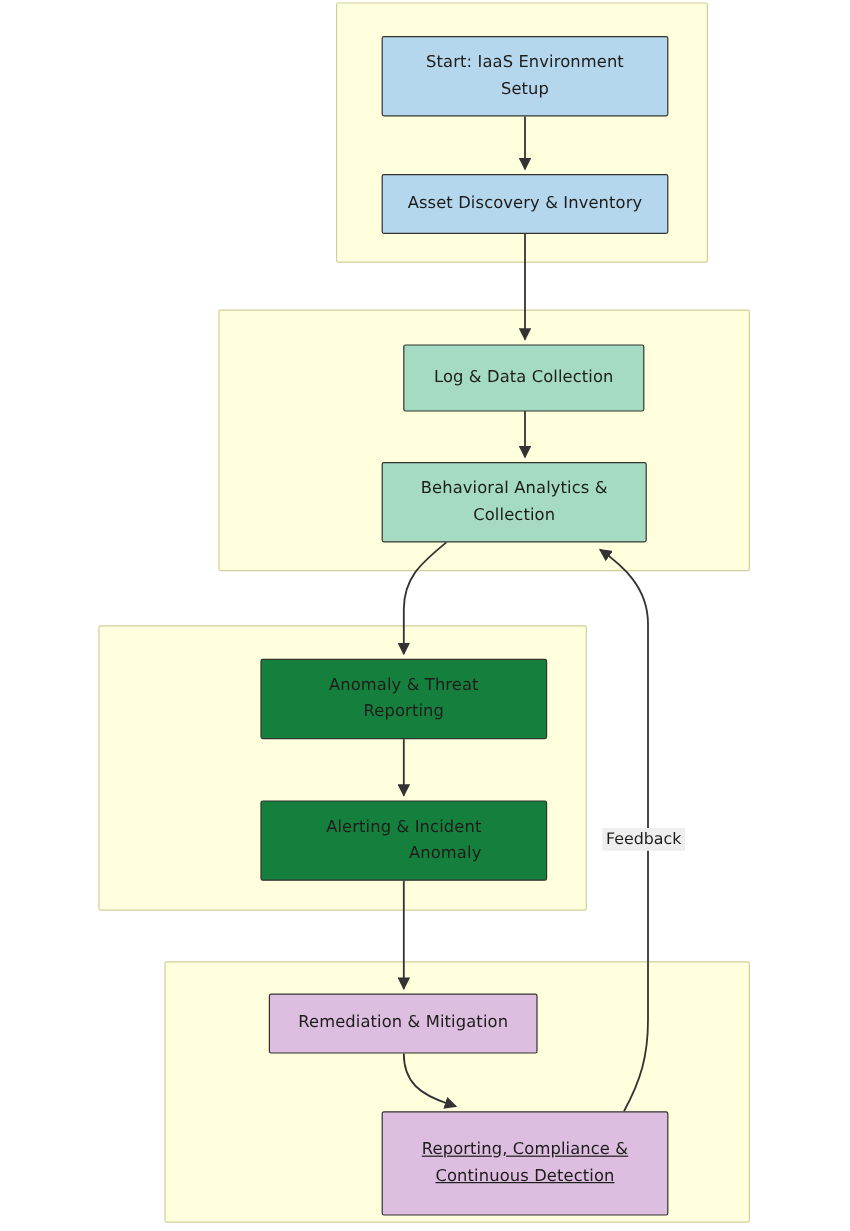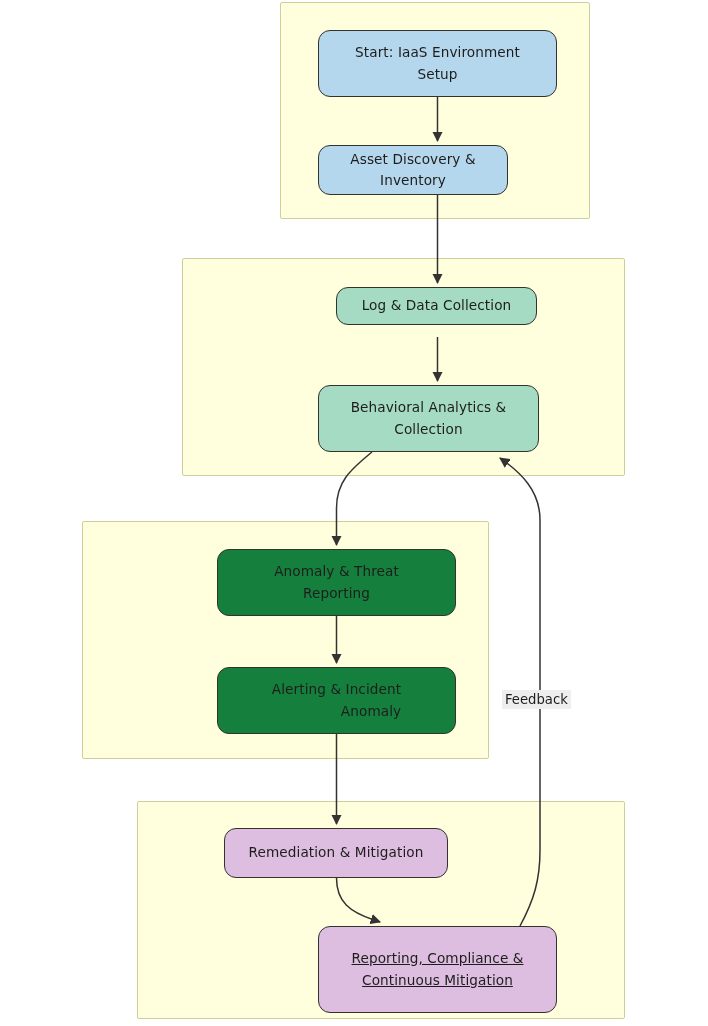--- a/index.html
+++ b/index.html
@@ -39,7 +39,7 @@
     position: absolute;
     box-sizing: border-box;
     border: 1.6px solid #33332e;
-    border-radius: 12px;
+    border-radius: 2px;
     display: flex;
     align-items: center;
     justify-content: center;

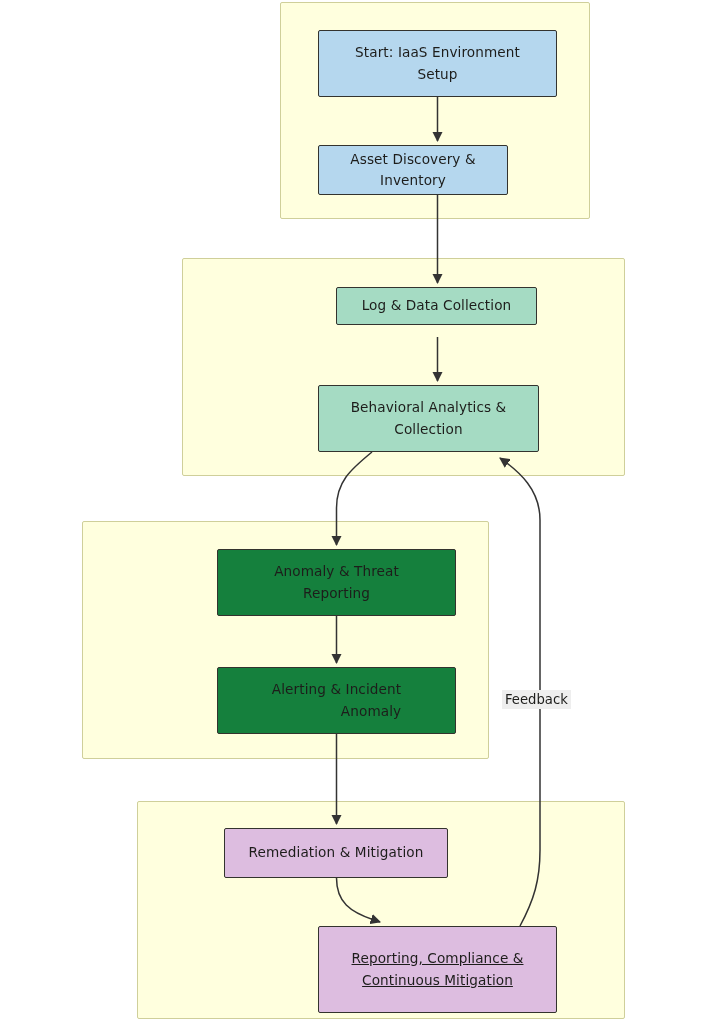--- a/index.html
+++ b/index.html
@@ -110,7 +110,7 @@
     </div>
   </div>
 
-  <div class="node n-blue" style="left:318px; top:145px; width:190px; height:50px;">
+  <div class="node n-blue" style="left:318px; top:145px; width:239px; height:50px;">
     <div>
       <span>Asset Discovery &amp; Inventory</span>
     </div>

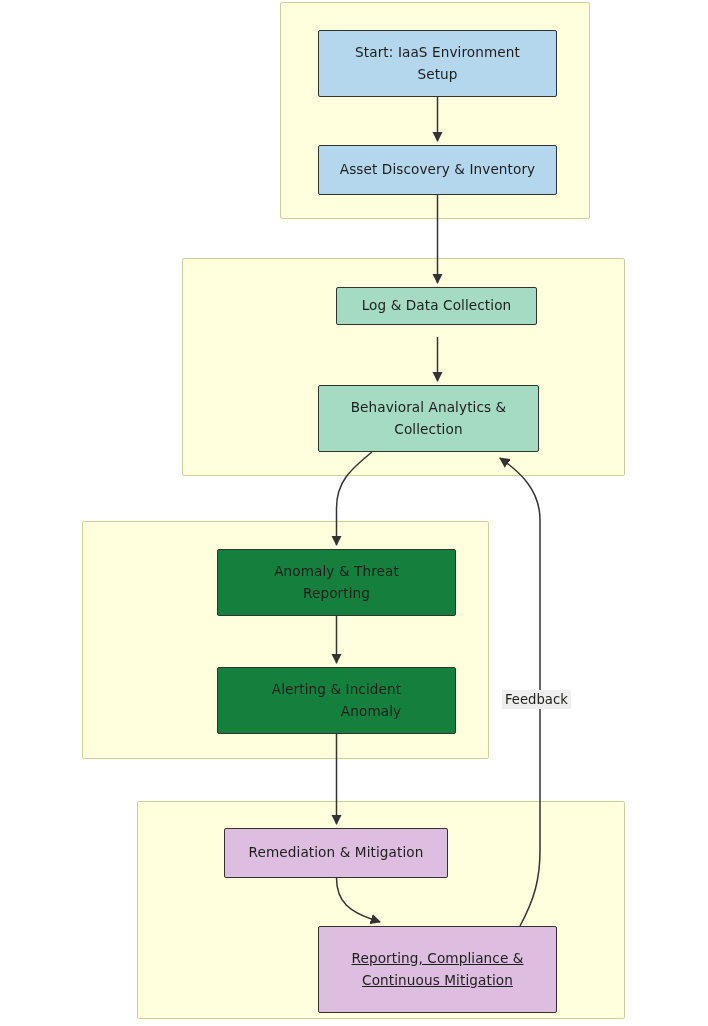--- a/index.html
+++ b/index.html
@@ -116,7 +116,7 @@
     </div>
   </div>
 
-  <div class="node n-green" style="left:336px; top:287px; width:201px; height:38px;">
+  <div class="node n-green" style="left:336px; top:287px; width:201px; height:56px;">
     <div>
       <span>Log &amp; Data Collection</span>
     </div>

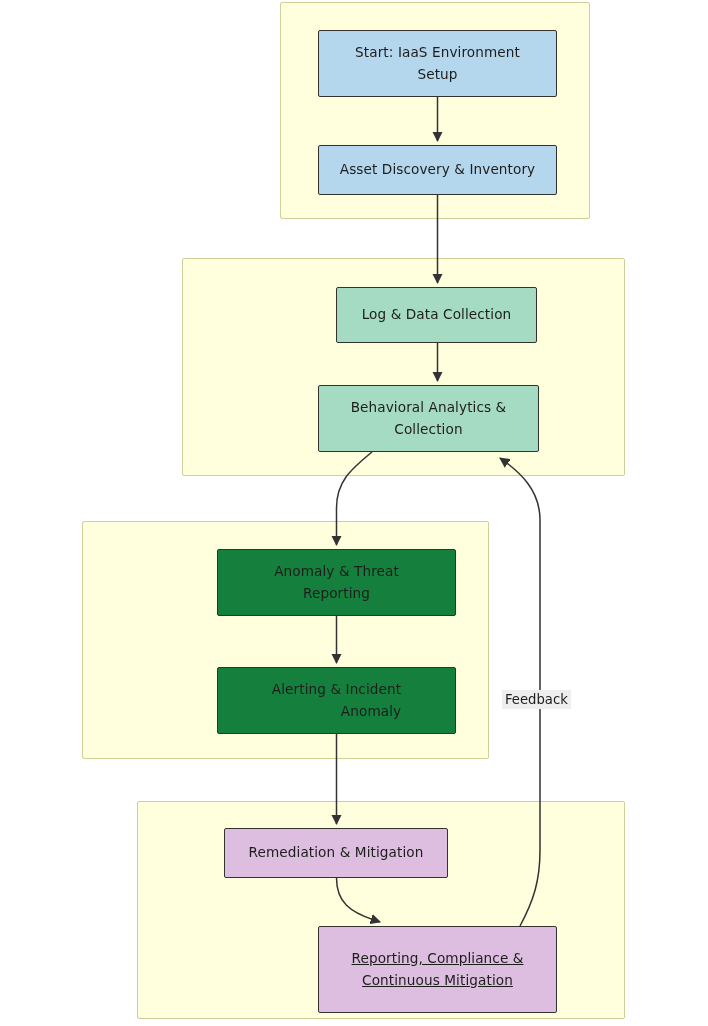--- a/index.html
+++ b/index.html
@@ -152,7 +152,7 @@
   <div class="node n-purple" style="left:318px; top:926px; width:239px; height:87px;text-decoration:underline;">
     <div>
       <span>Reporting, Compliance &amp;</span>
-      <span>Continuous Mitigation</span>
+      <span>Continuous Detection</span>
     </div>
   </div>
 

